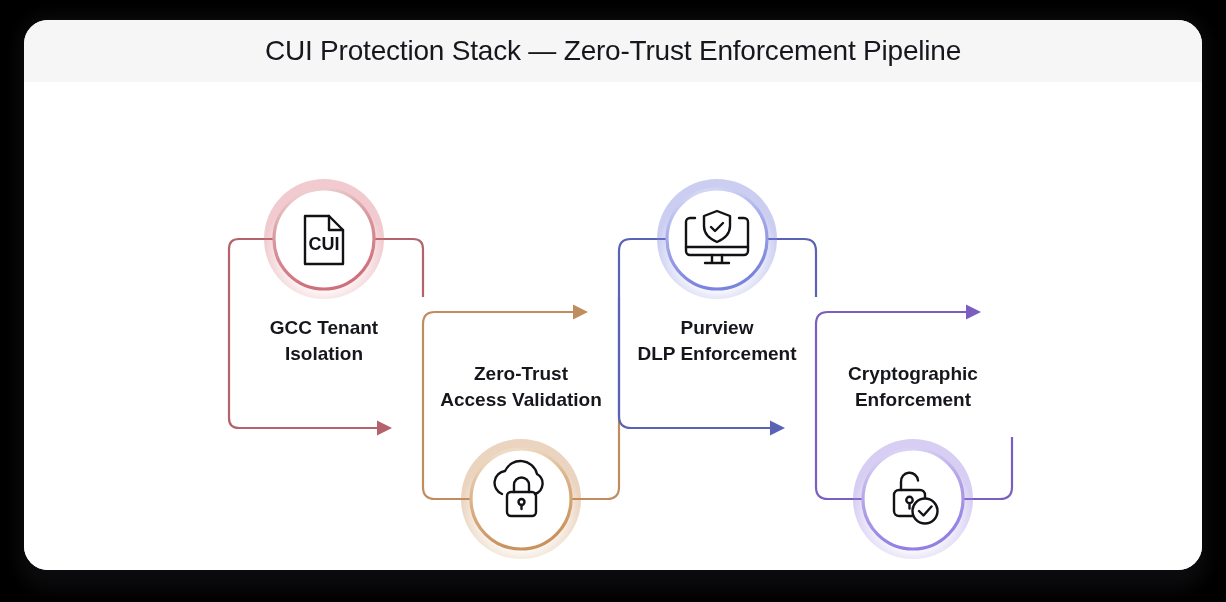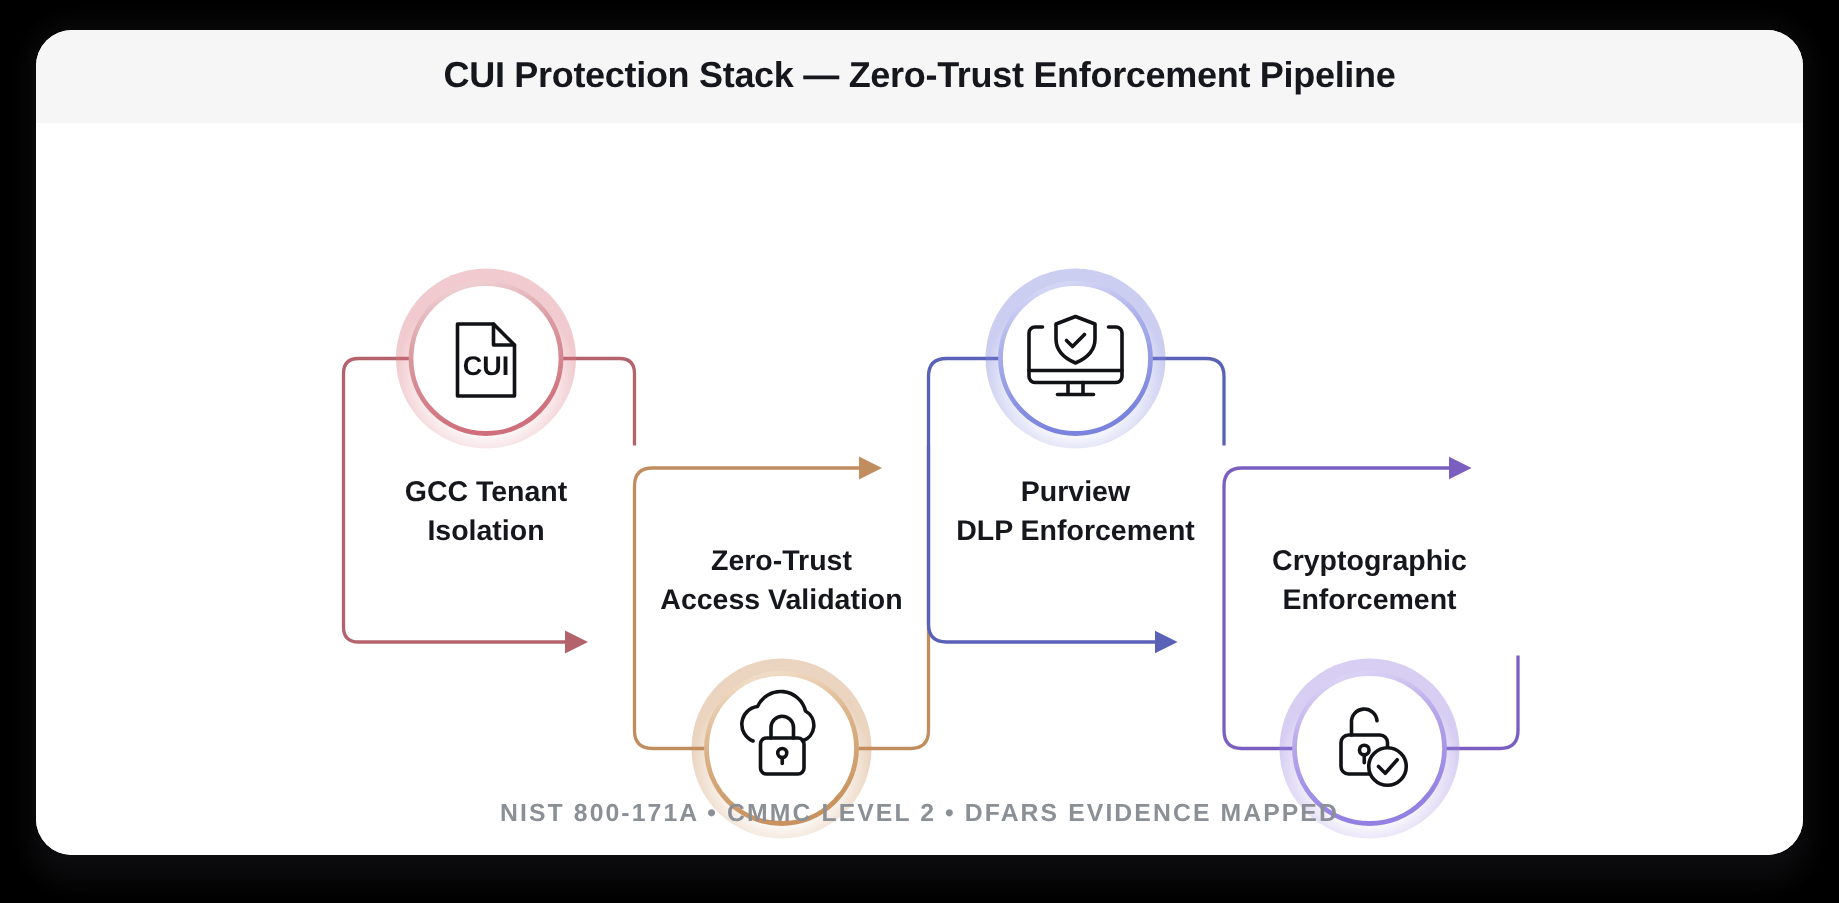--- a/index.html
+++ b/index.html
@@ -54,8 +54,8 @@
   }
 
   #card-title {
-    font-size: 24px;
-    font-weight: bold;
+    font-size: 28px;
+    font-weight: normal;
     color: #16171c;
     letter-spacing: -.2px;
     white-space: nowrap;

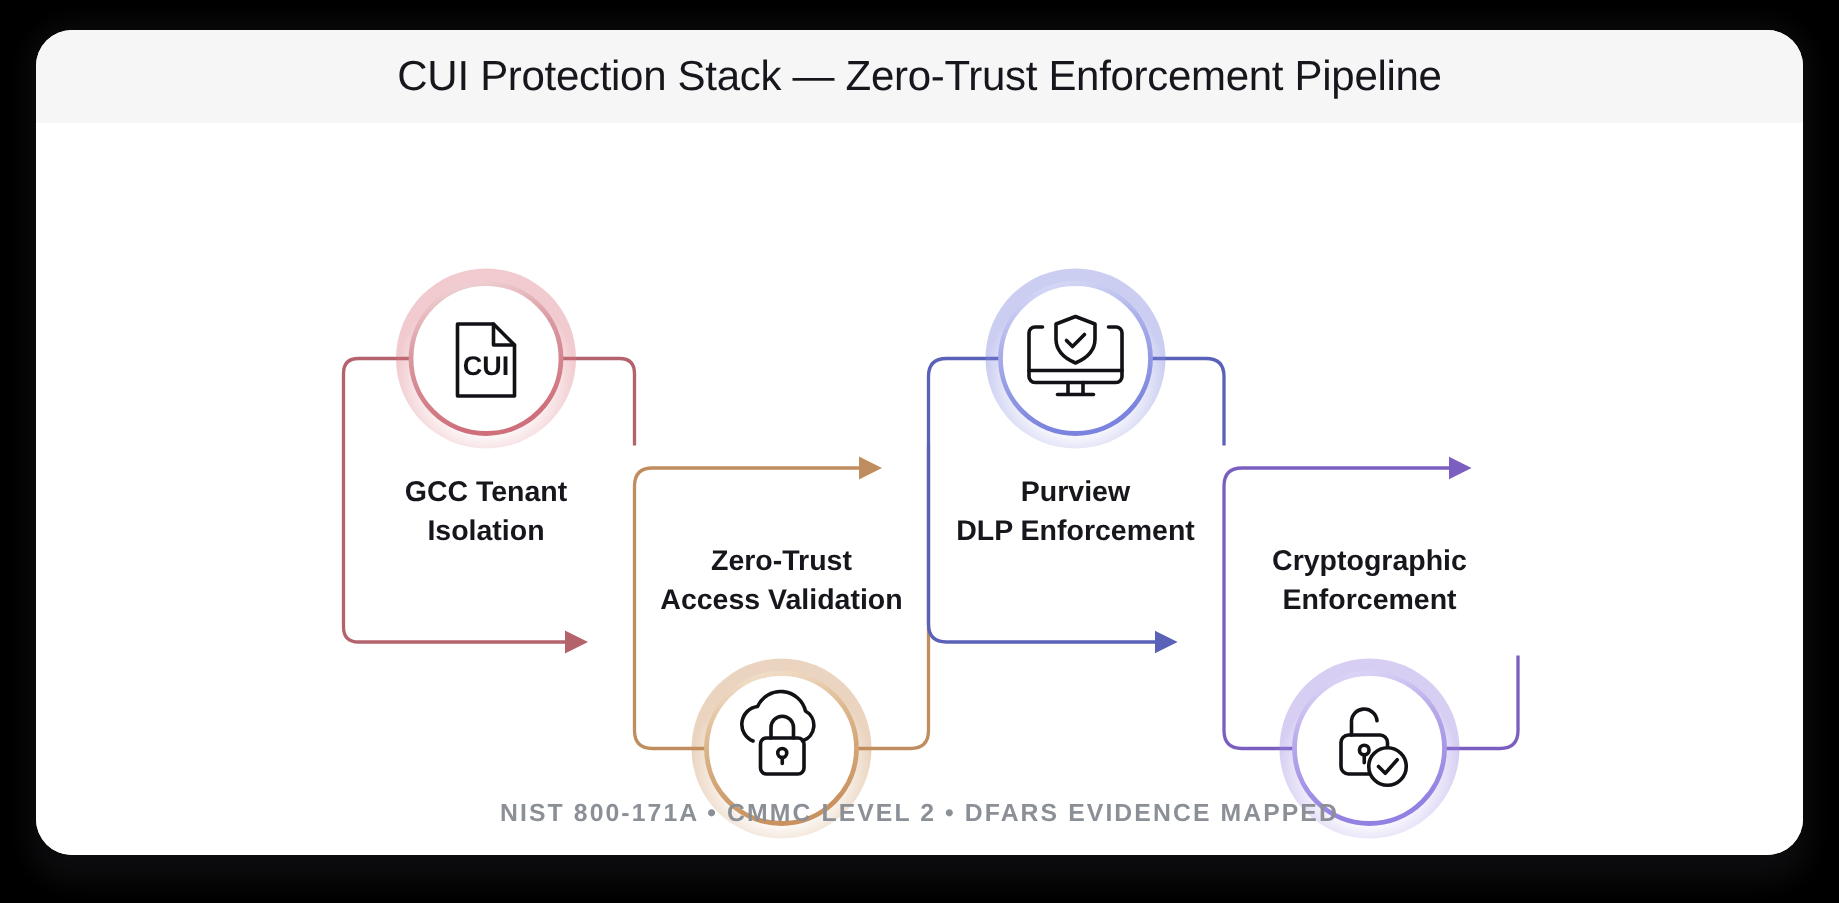--- a/index.html
+++ b/index.html
@@ -242,7 +242,6 @@
         <text class="node-label" text-anchor="middle" x="889" y="324">Enforcement</text>
       </svg>
 
-      <div id="footer-note">NIST 800-171A • CMMC LEVEL 2 • DFARS EVIDENCE MAPPED</div>
     </div>
   </div>
 </div>

